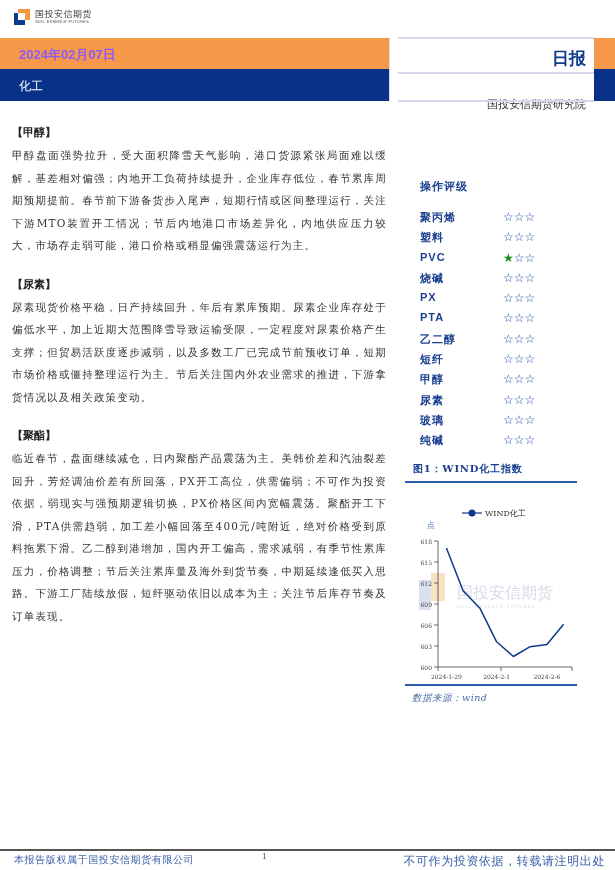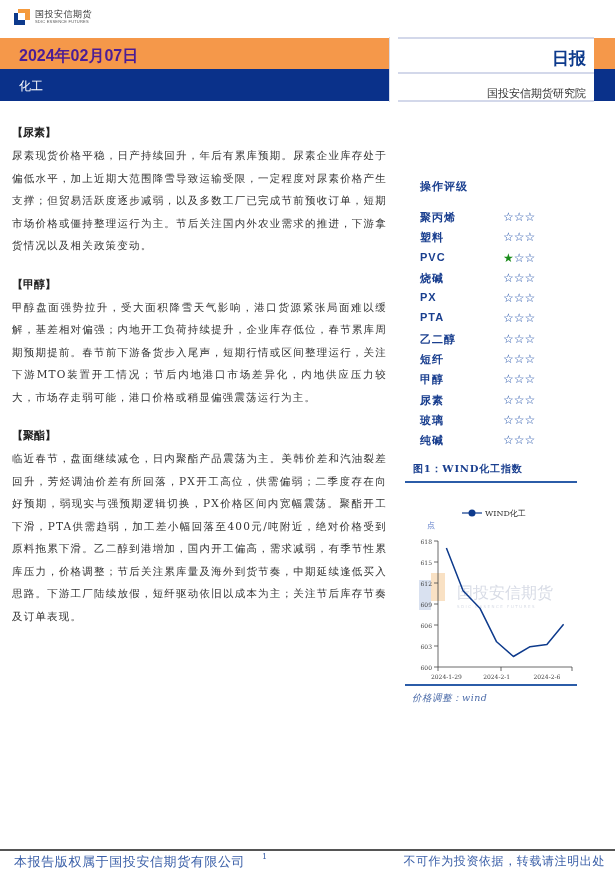--- a/index.html
+++ b/index.html
@@ -17,7 +17,7 @@
   .bar-orange { position:absolute; left:0; top:38px; width:615px; height:31px; background:#f5984a; }
   .bar-blue { position:absolute; left:0; top:69px; width:615px; height:32px; background:#0a318a; }
   .date { position:absolute; left:19px; top:46px; font-family:"Liberation Sans",sans-serif; font-weight:bold;
-          font-size:16px; color:#4c1d95; }
+          font-size:13px; color:#8b5cf6; }
   .section-label { position:absolute; left:19px; top:78px; font-family:"Liberation Sans",sans-serif; font-weight:normal;
           font-size:12px; color:#fff; }
   .hdr-box { position:absolute; left:389px; top:37px; width:204px; height:65px; background:#fff;

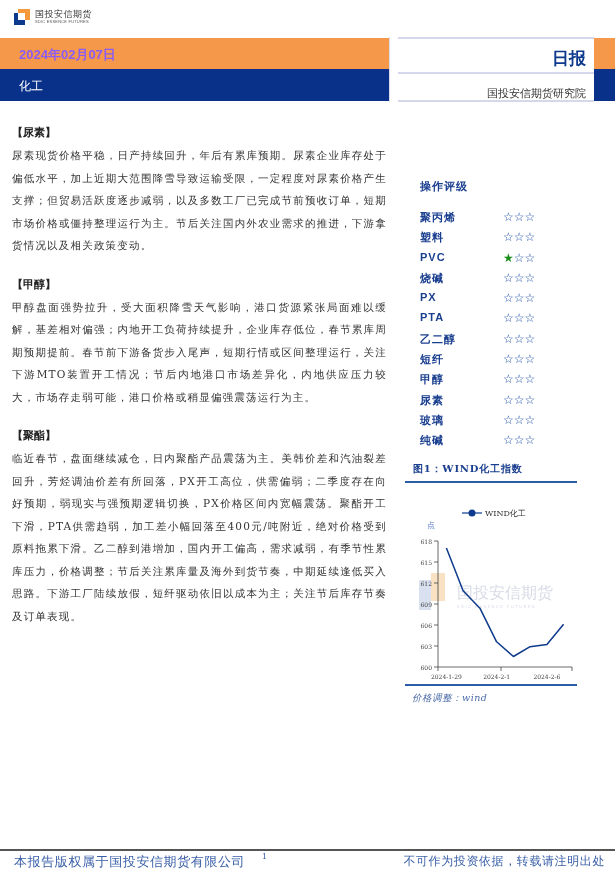--- a/index.html
+++ b/index.html
@@ -25,7 +25,7 @@
   .hdr-line { position:absolute; left:8px; right:0; height:2px; background:#d3d8ea; }
   .hdr-title { position:absolute; right:8px; top:10px; font-family:Liberation Mono, monospace; font-weight:bold;
                font-size:17px; color:#0d3a8c; }
-  .hdr-sub { position:absolute; right:8px; top:49px; font-family:"Liberation Sans",sans-serif; font-size:11px; color:#333; }
+  .hdr-sub { position:absolute; right:8px; top:60px; font-family:"Liberation Sans",sans-serif; font-size:11px; color:#333; }
 
   .main { position:absolute; left:12px; top:125px; width:375px; }
   .sec-title { font-weight:bold; font-size:11px; color:#222; margin-bottom:4px; }

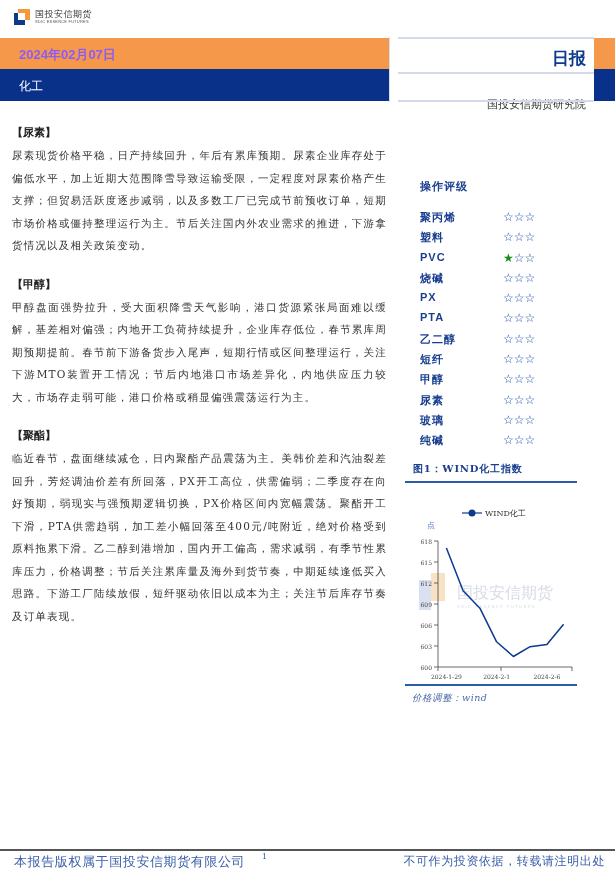--- a/index.html
+++ b/index.html
@@ -81,12 +81,12 @@
 
 <div class="main">
   <div class="sec">
+    <div class="sec-title">【甲醇】</div>
+    <div class="sec-body">甲醇盘面强势拉升，受大面积降雪天气影响，港口货源紧张局面难以缓解，基差相对偏强；内地开工负荷持续提升，企业库存低位，春节累库周期预期提前。春节前下游备货步入尾声，短期行情或区间整理运行，关注下游MTO装置开工情况；节后内地港口市场差异化，内地供应压力较大，市场存走弱可能，港口价格或稍显偏强震荡运行为主。</div>
+  </div>
+  <div class="sec">
     <div class="sec-title">【尿素】</div>
     <div class="sec-body">尿素现货价格平稳，日产持续回升，年后有累库预期。尿素企业库存处于偏低水平，加上近期大范围降雪导致运输受限，一定程度对尿素价格产生支撑；但贸易活跃度逐步减弱，以及多数工厂已完成节前预收订单，短期市场价格或僵持整理运行为主。节后关注国内外农业需求的推进，下游拿货情况以及相关政策变动。</div>
-  </div>
-  <div class="sec">
-    <div class="sec-title">【甲醇】</div>
-    <div class="sec-body">甲醇盘面强势拉升，受大面积降雪天气影响，港口货源紧张局面难以缓解，基差相对偏强；内地开工负荷持续提升，企业库存低位，春节累库周期预期提前。春节前下游备货步入尾声，短期行情或区间整理运行，关注下游MTO装置开工情况；节后内地港口市场差异化，内地供应压力较大，市场存走弱可能，港口价格或稍显偏强震荡运行为主。</div>
   </div>
   <div class="sec">
     <div class="sec-title">【聚酯】</div>

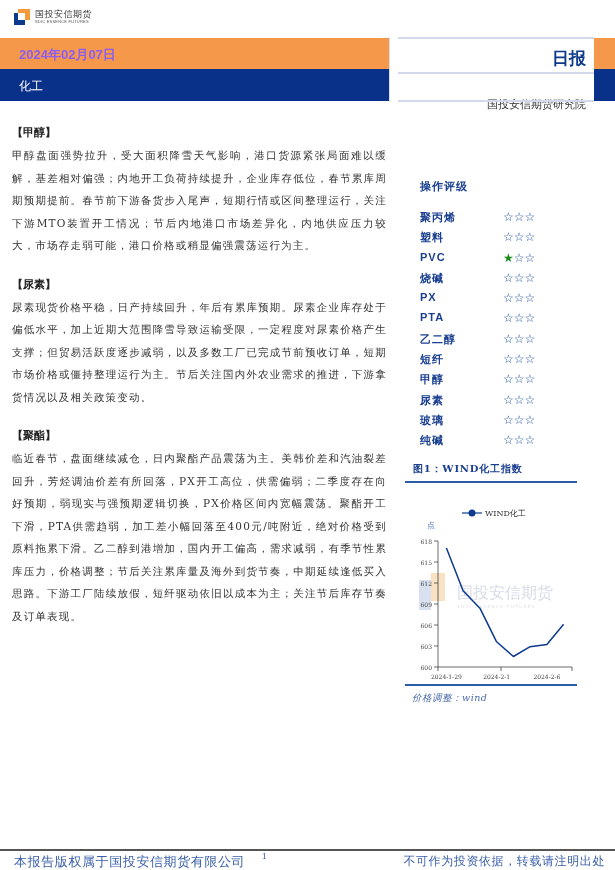--- a/index.html
+++ b/index.html
@@ -90,7 +90,7 @@
   </div>
   <div class="sec">
     <div class="sec-title">【聚酯】</div>
-    <div class="sec-body">临近春节，盘面继续减仓，日内聚酯产品震荡为主。美韩价差和汽油裂差回升，芳烃调油价差有所回落，PX开工高位，供需偏弱；二季度存在向好预期，弱现实与强预期逻辑切换，PX价格区间内宽幅震荡。聚酯开工下滑，PTA供需趋弱，加工差小幅回落至400元/吨附近，绝对价格受到原料拖累下滑。乙二醇到港增加，国内开工偏高，需求减弱，有季节性累库压力，价格调整；节后关注累库量及海外到货节奏，中期延续逢低买入思路。下游工厂陆续放假，短纤驱动依旧以成本为主；关注节后库存节奏及订单表现。</div>
+    <div class="sec-body">临近春节，盘面继续减仓，日内聚酯产品震荡为主。美韩价差和汽油裂差回升，芳烃调油价差有所回落，PX开工高位，供需偏弱；不可作为投资依据，弱现实与强预期逻辑切换，PX价格区间内宽幅震荡。聚酯开工下滑，PTA供需趋弱，加工差小幅回落至400元/吨附近，绝对价格受到原料拖累下滑。乙二醇到港增加，国内开工偏高，需求减弱，有季节性累库压力，价格调整；节后关注累库量及海外到货节奏，中期延续逢低买入思路。下游工厂陆续放假，短纤驱动依旧以成本为主；关注节后库存节奏及订单表现。</div>
   </div>
 </div>
 

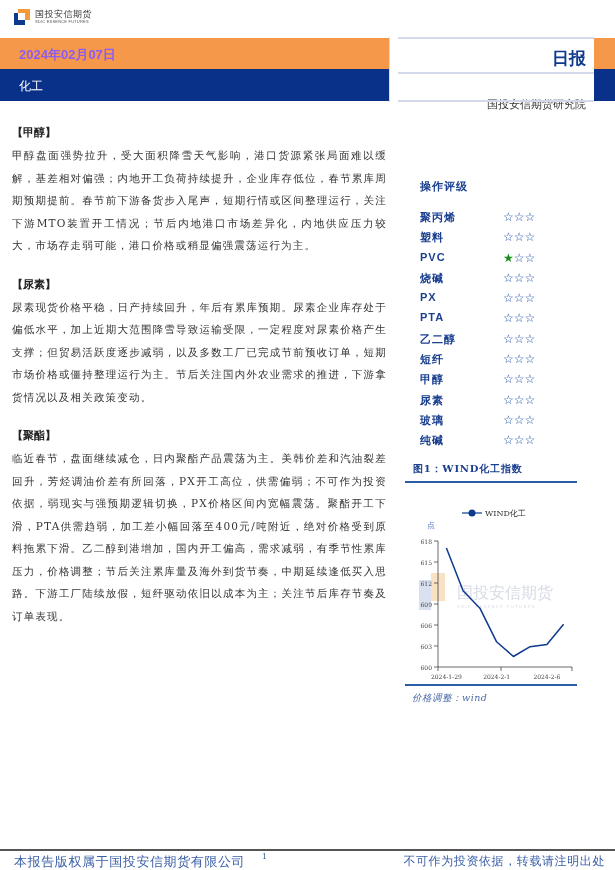--- a/index.html
+++ b/index.html
@@ -184,7 +184,7 @@
     <polyline points="41.4,63.0 58.1,105.7 74.9,123.2 91.6,156.8 108.4,171.5 125.1,161.7 141.9,159.6 158.6,139.3" fill="none" stroke="#0d3a8c" stroke-width="1.5" stroke-linejoin="round"></polyline>
   </svg>
 <div class="fig-line-bottom"></div>
-<div class="source">价格调整：wind</div>
+<div class="source">数据来源：wind</div>
 
 <div class="footer-line"></div>
 <div class="footer-left">本报告版权属于国投安信期货有限公司</div>

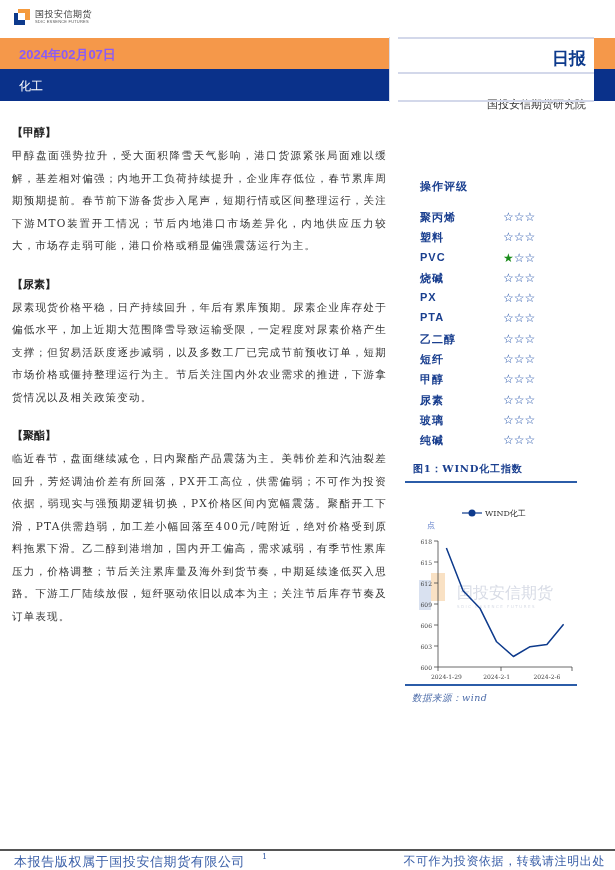--- a/index.html
+++ b/index.html
@@ -47,7 +47,7 @@
   .source { position:absolute; left:412px; top:692px; font-style:italic; font-size:9.5px; color:#4a6aa8; letter-spacing:0.5px; }
 
   .footer-line { position:absolute; left:0; top:849px; width:615px; height:2px; background:#555; }
-  .footer-left { position:absolute; left:14px; top:853px; font-size:13px; color:#3a5fa8; letter-spacing:0.6px; }
+  .footer-left { position:absolute; left:14px; top:853px; font-size:10px; color:#3a5fa8; letter-spacing:0.6px; }
   .footer-page { position:absolute; left:262px; top:852px; font-size:8px; color:#3a5fa8; }
   .footer-right { position:absolute; right:10px; top:853px; font-size:12px; color:#3a5fa8; letter-spacing:0.6px; }
 </style>

